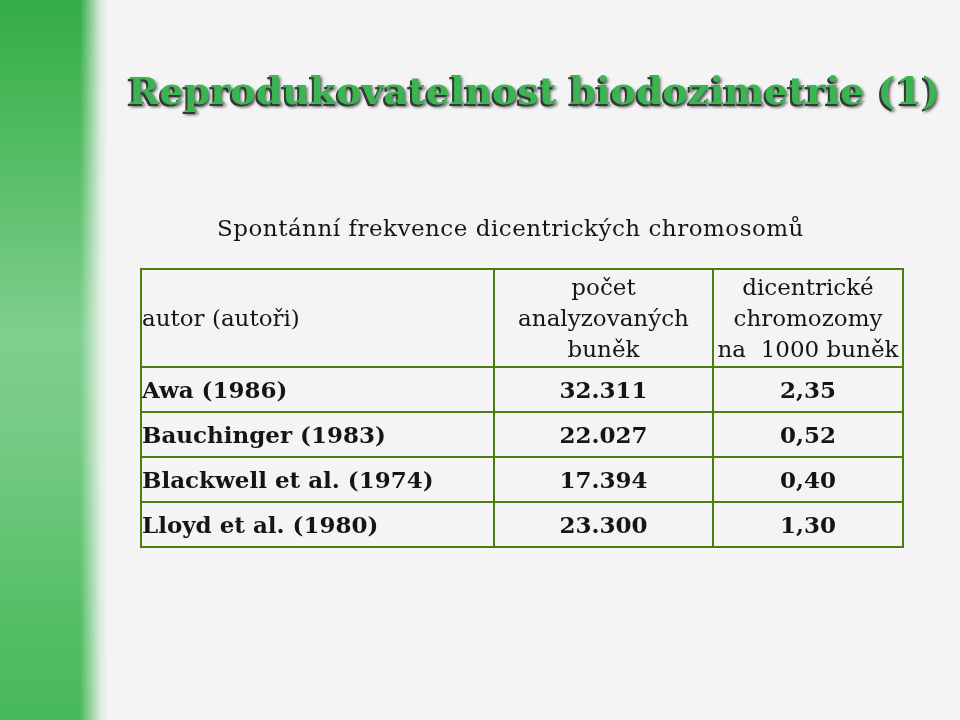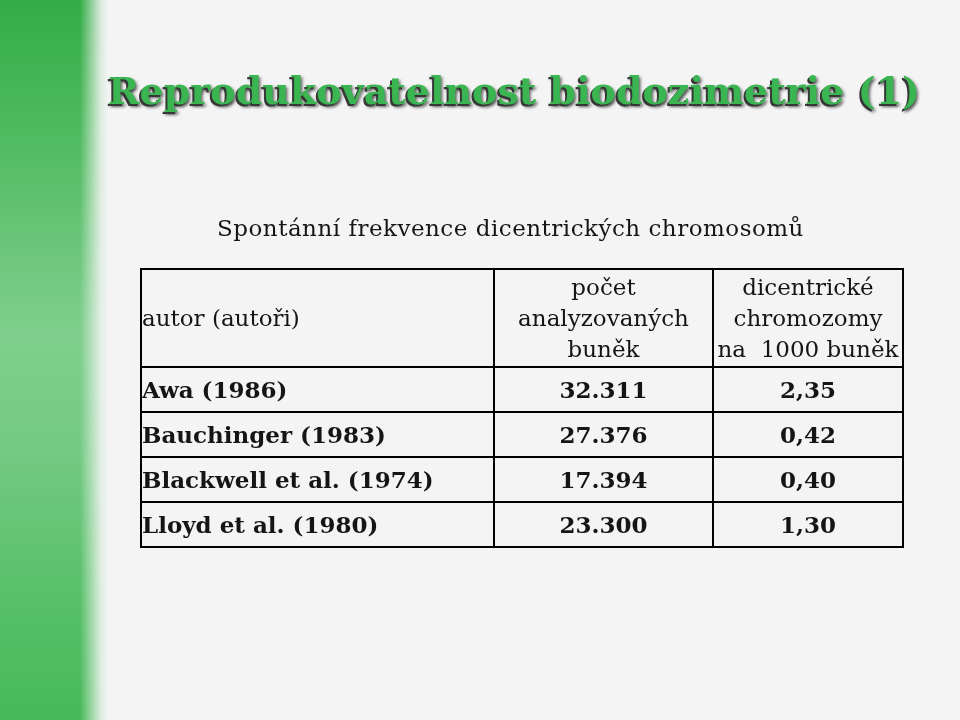--- a/index.html
+++ b/index.html
@@ -32,6 +32,7 @@
     left: 108px; top: 68px;
     width: 852px;
     margin: 0;
+    text-align: center;
     font-size: 38px;
     font-weight: bold;
     color: #3bb551;

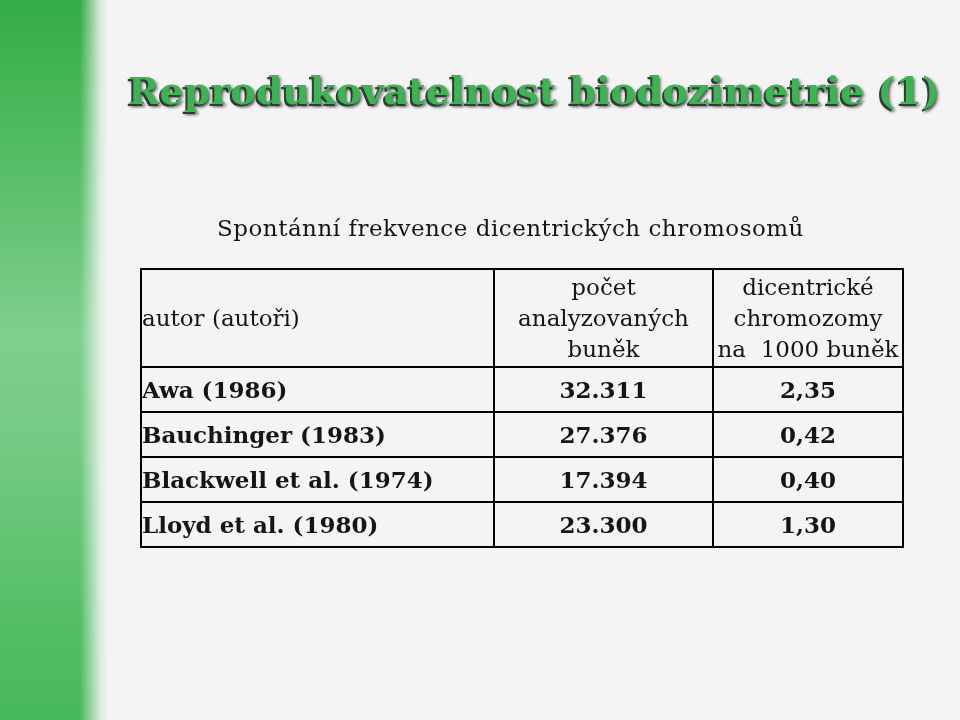--- a/index.html
+++ b/index.html
@@ -55,7 +55,7 @@
     background: transparent;
   }
   .freq-table th, .freq-table td {
-    border: 2px solid #000000;
+    border: 2px solid #4d7c0f;
     font-size: 23px;
     font-weight: normal;
     padding: 0;

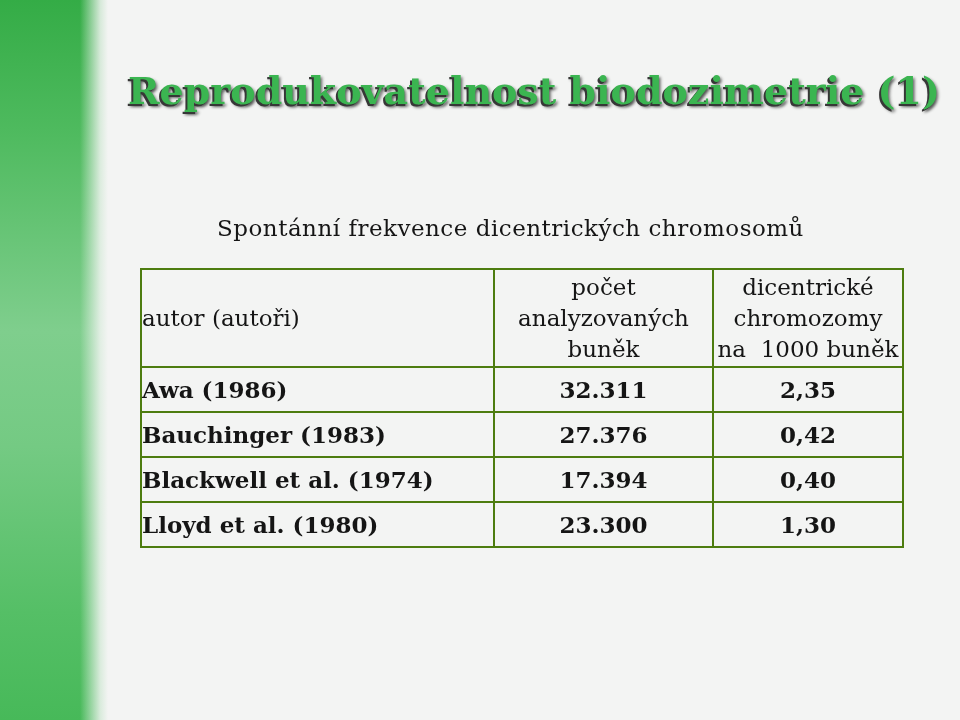--- a/index.html
+++ b/index.html
@@ -107,7 +107,7 @@
       </tr>
       <tr class="data-row">
         <td class="author-cell">Bauchinger (1983)</td>
-        <td class="num">27.376</td>
+        <td class="num">22.027</td>
         <td class="num">0,42</td>
       </tr>
       <tr class="data-row">

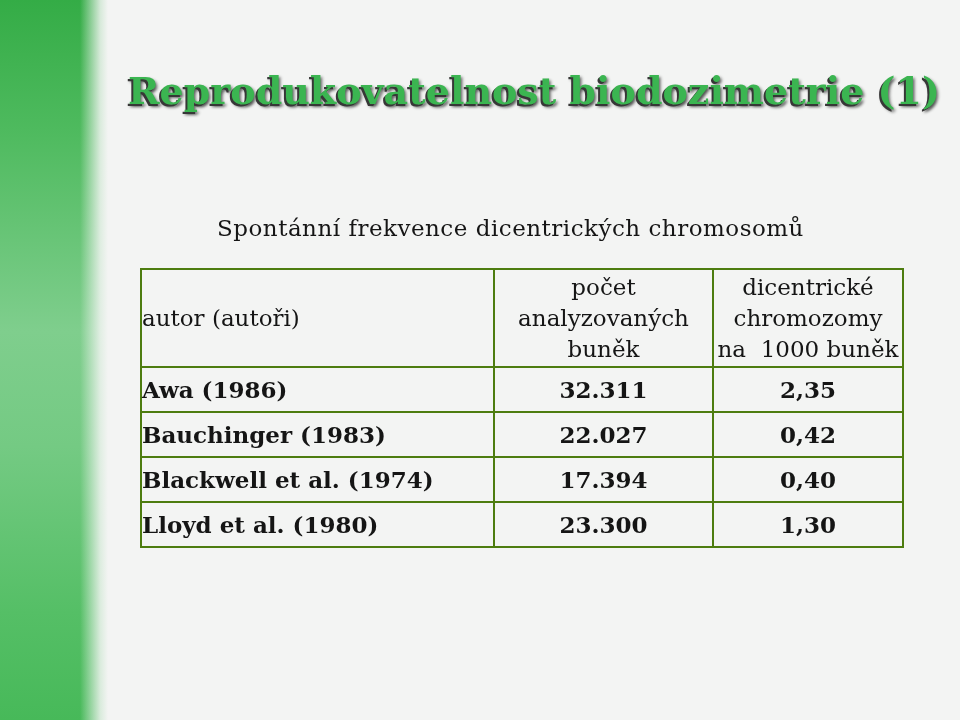--- a/index.html
+++ b/index.html
@@ -108,7 +108,7 @@
       <tr class="data-row">
         <td class="author-cell">Bauchinger (1983)</td>
         <td class="num">22.027</td>
-        <td class="num">0,42</td>
+        <td class="num">0,52</td>
       </tr>
       <tr class="data-row">
         <td class="author-cell">Blackwell et al. (1974)</td>

